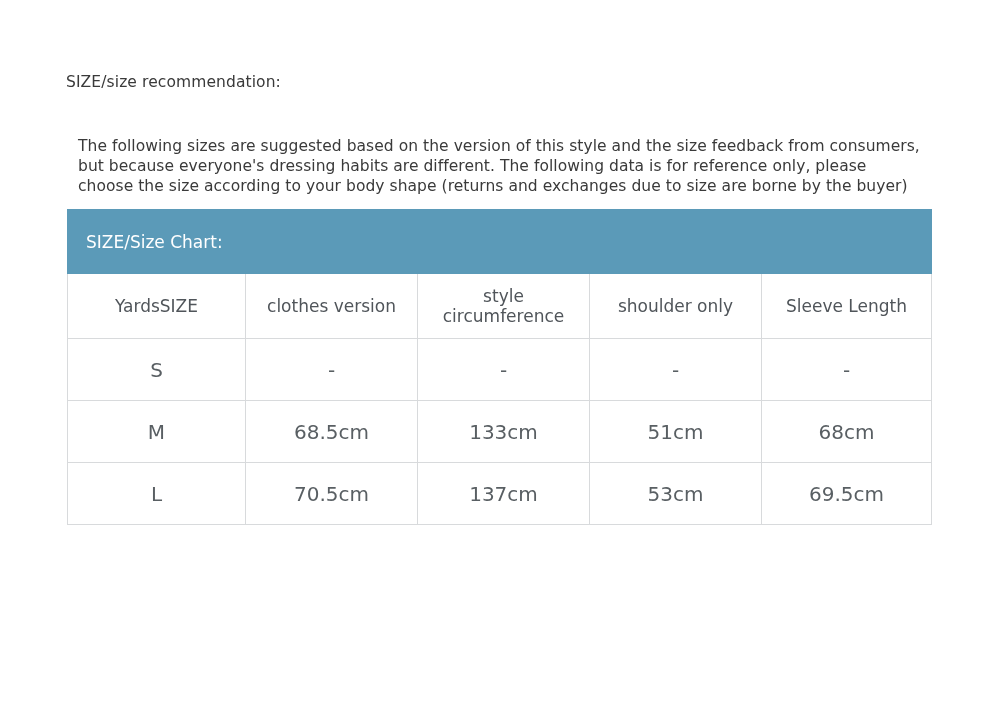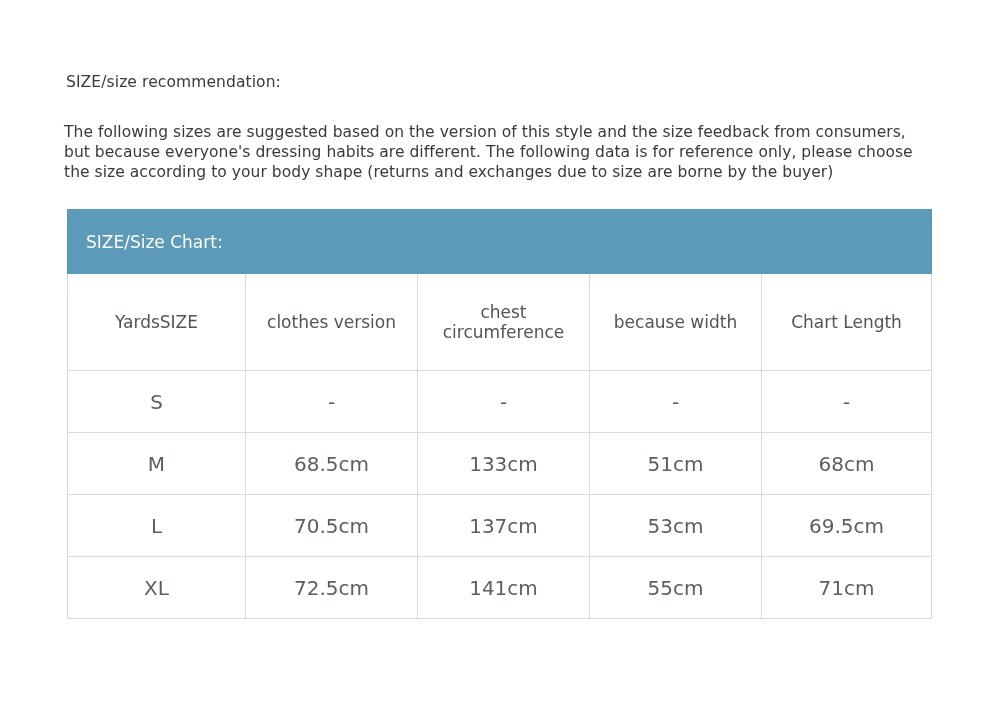--- a/index.html
+++ b/index.html
@@ -39,7 +39,7 @@
     letter-spacing: 0.05px;
   }
   .intro p {
-    margin: 0;
+    margin: 14px;
   }
   .table-wrap {
     position: absolute;

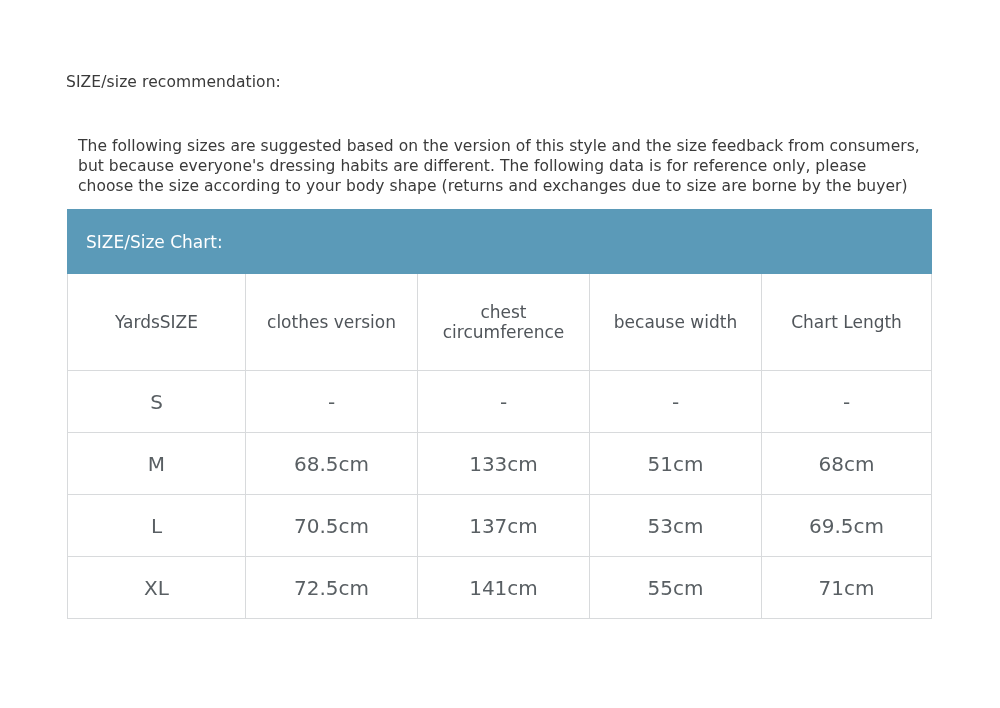--- a/index.html
+++ b/index.html
@@ -81,7 +81,7 @@
     font-size: 17px;
     color: #50555a;
     line-height: 20px;
-    padding: 16px 6px;
+    padding: 0 6px;
   }
   tr.data-row td {
     height: 61px;

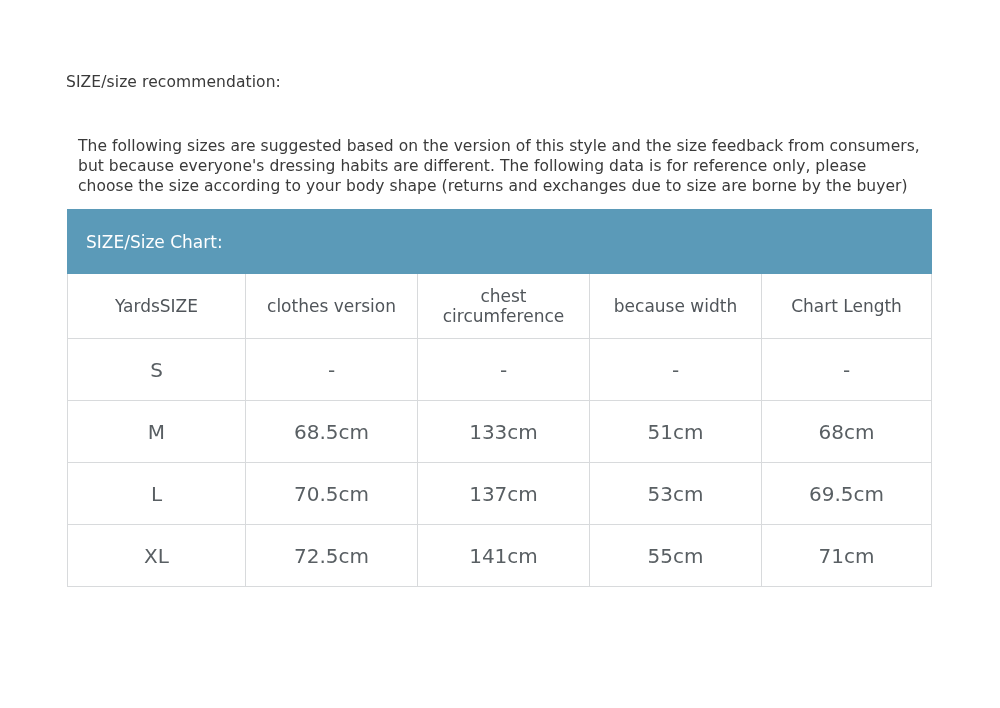--- a/index.html
+++ b/index.html
@@ -119,7 +119,7 @@
         <tr class="head-row">
           <td>YardsSIZE</td>
           <td>clothes version</td>
-          <td>chest circumference</td>
+          <td>style circumference</td>
           <td>because width</td>
           <td>Chart Length</td>
         </tr>

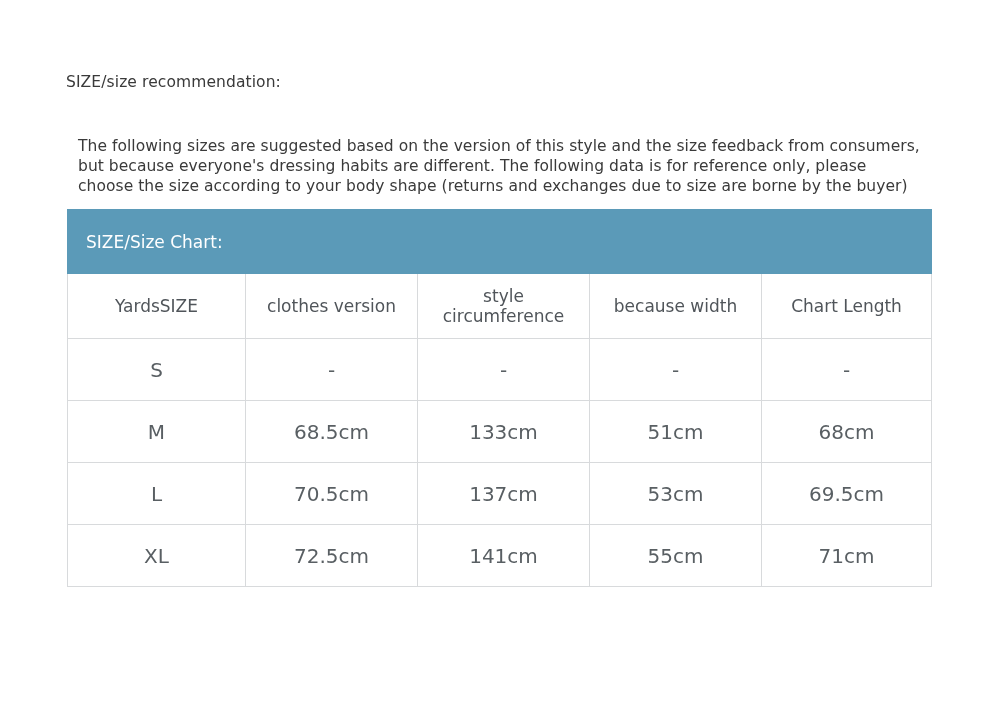--- a/index.html
+++ b/index.html
@@ -120,7 +120,7 @@
           <td>YardsSIZE</td>
           <td>clothes version</td>
           <td>style circumference</td>
-          <td>because width</td>
+          <td>shoulder only</td>
           <td>Chart Length</td>
         </tr>
 

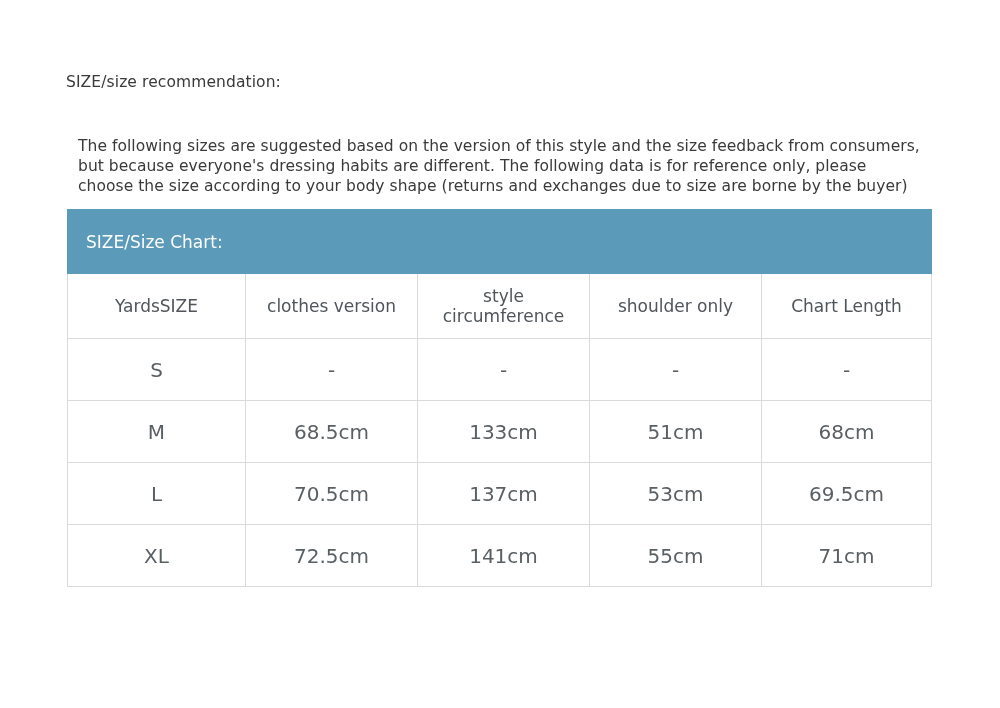--- a/index.html
+++ b/index.html
@@ -121,7 +121,7 @@
           <td>clothes version</td>
           <td>style circumference</td>
           <td>shoulder only</td>
-          <td>Chart Length</td>
+          <td>Sleeve Length</td>
         </tr>
 
         <tr class="data-row">

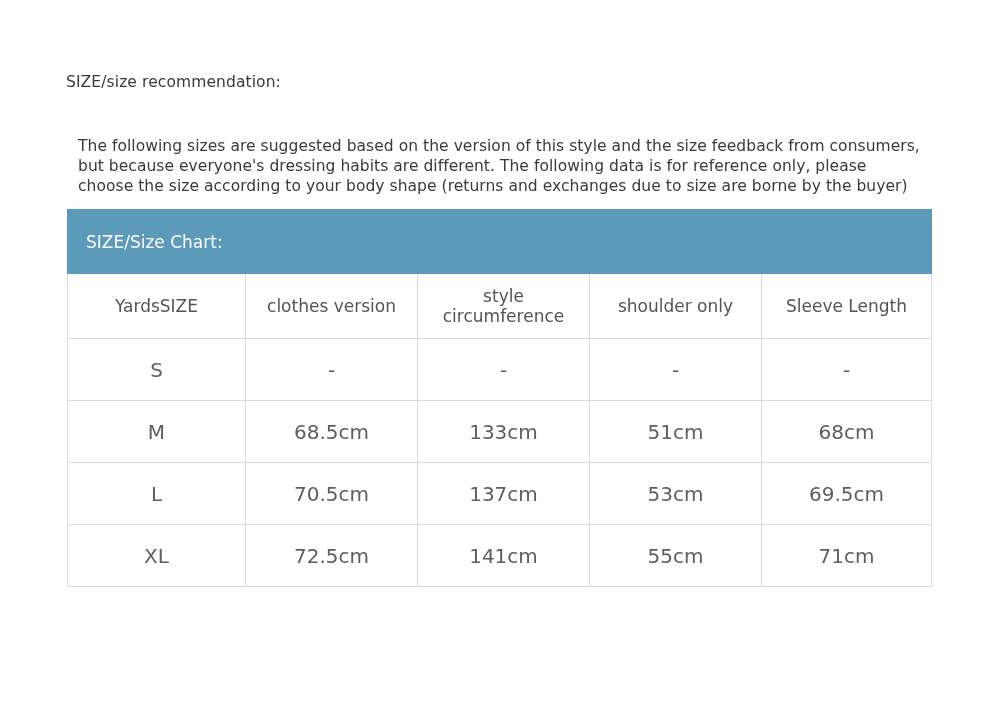--- a/index.html
+++ b/index.html
@@ -148,13 +148,6 @@
           <td>69.5cm</td>
         </tr>
 
-        <tr class="data-row">
-          <td class="size-name">XL</td>
-          <td>72.5cm</td>
-          <td>141cm</td>
-          <td>55cm</td>
-          <td>71cm</td>
-        </tr>
 
       </tbody>
     </table>

